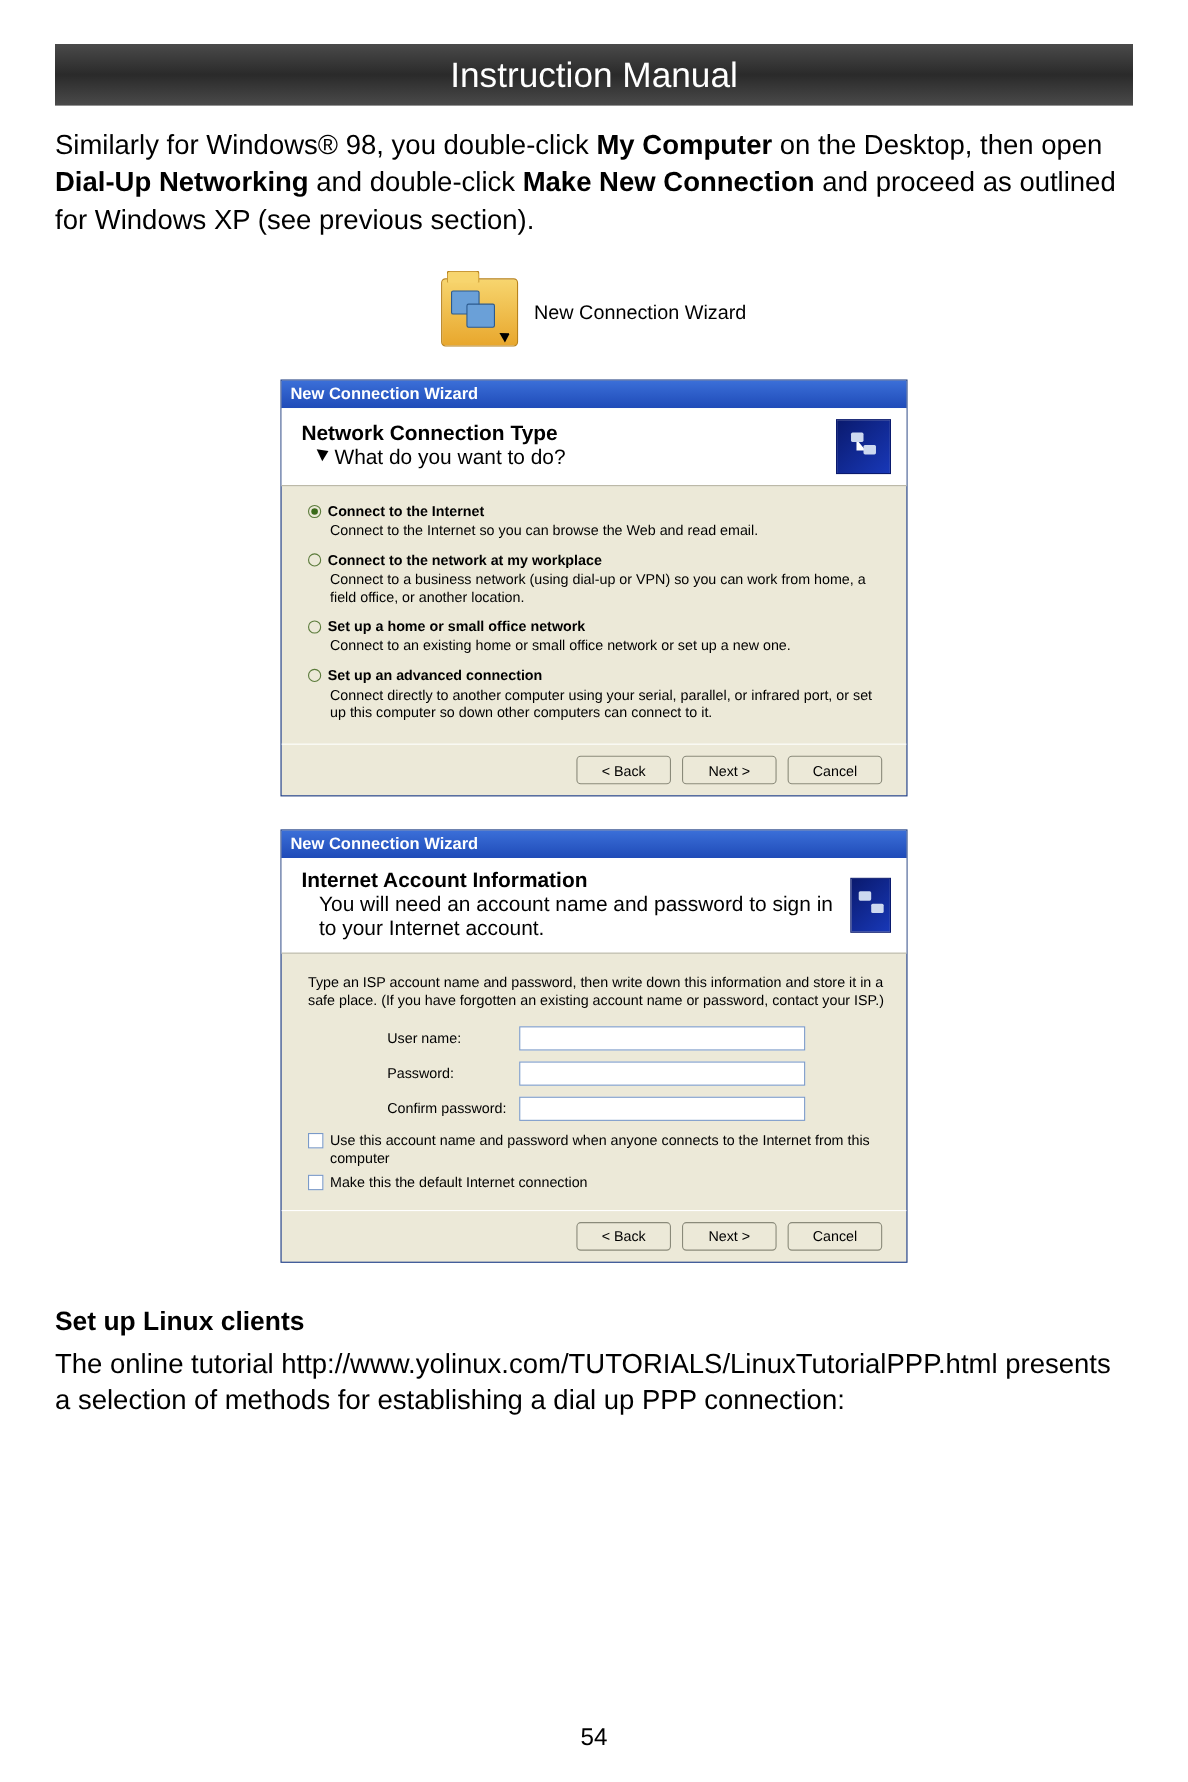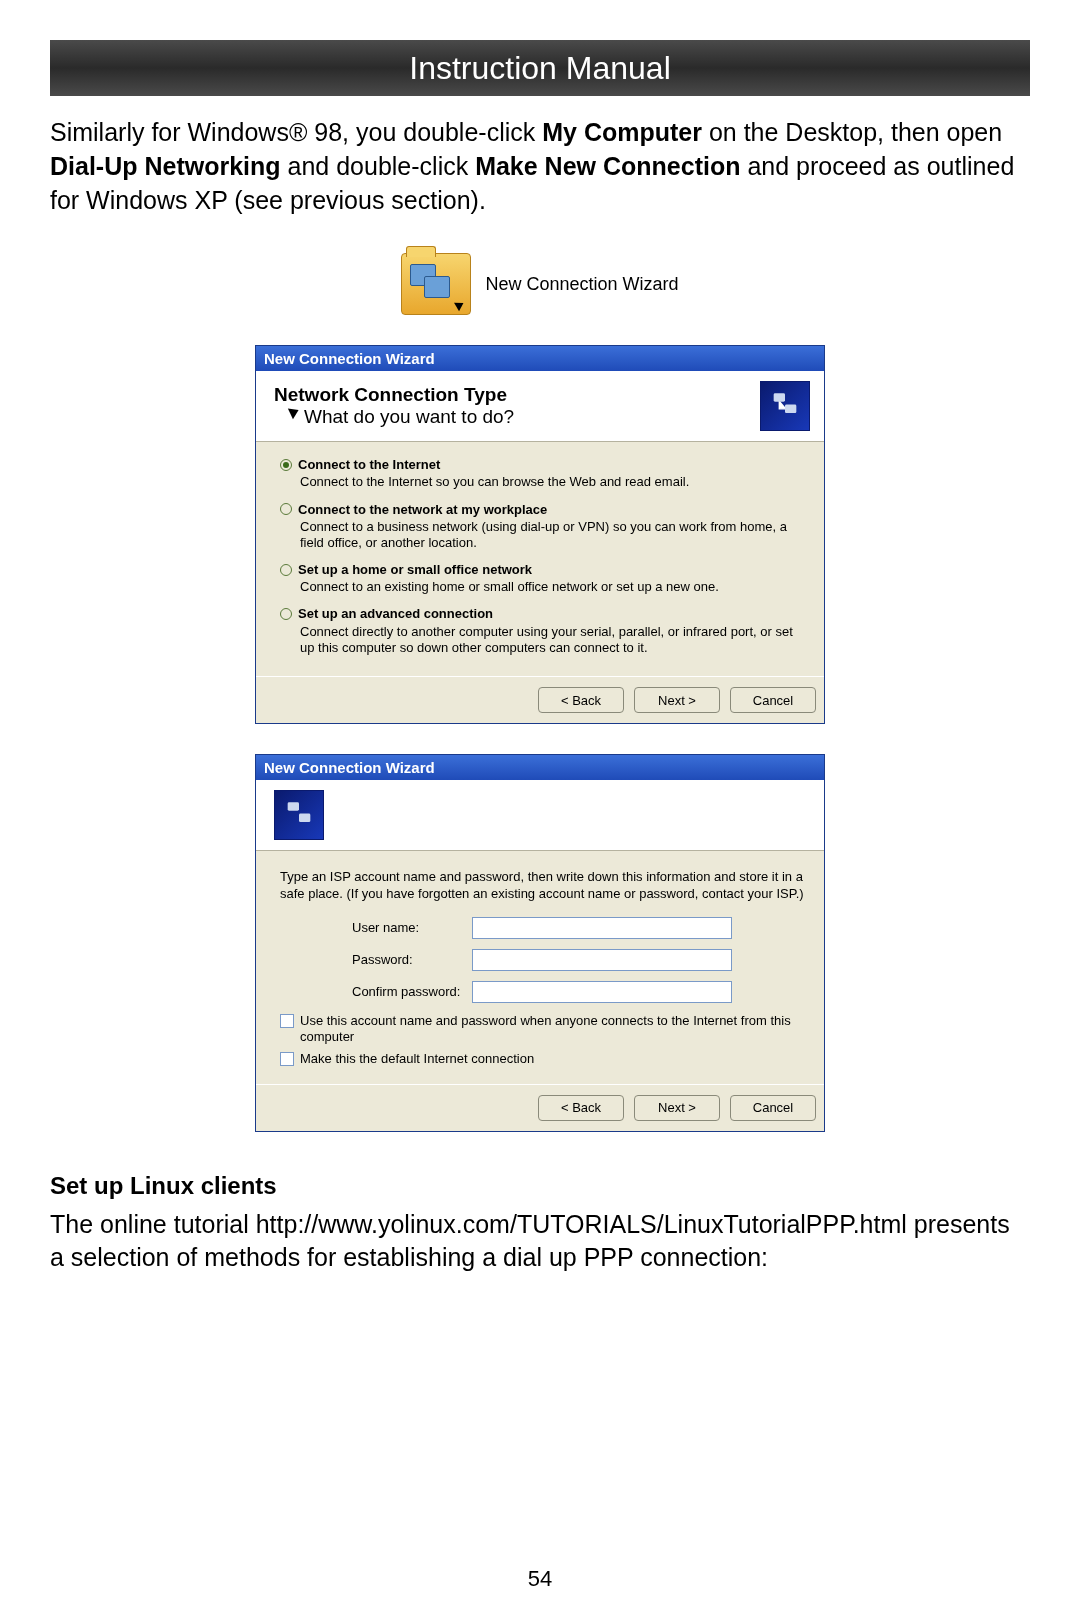--- a/index.html
+++ b/index.html
@@ -118,7 +118,7 @@
   .opt .lbl { font-weight:bold; vertical-align:middle; }
   .opt .desc { margin-left:20px; margin-top:2px; line-height:1.25; }
   .wizard .footer {
-    padding: 10px 8px;
+    padding: 10px 22px;
     display:flex; justify-content:flex-end; gap:10px;
     border-top:1px solid #fff;
   }

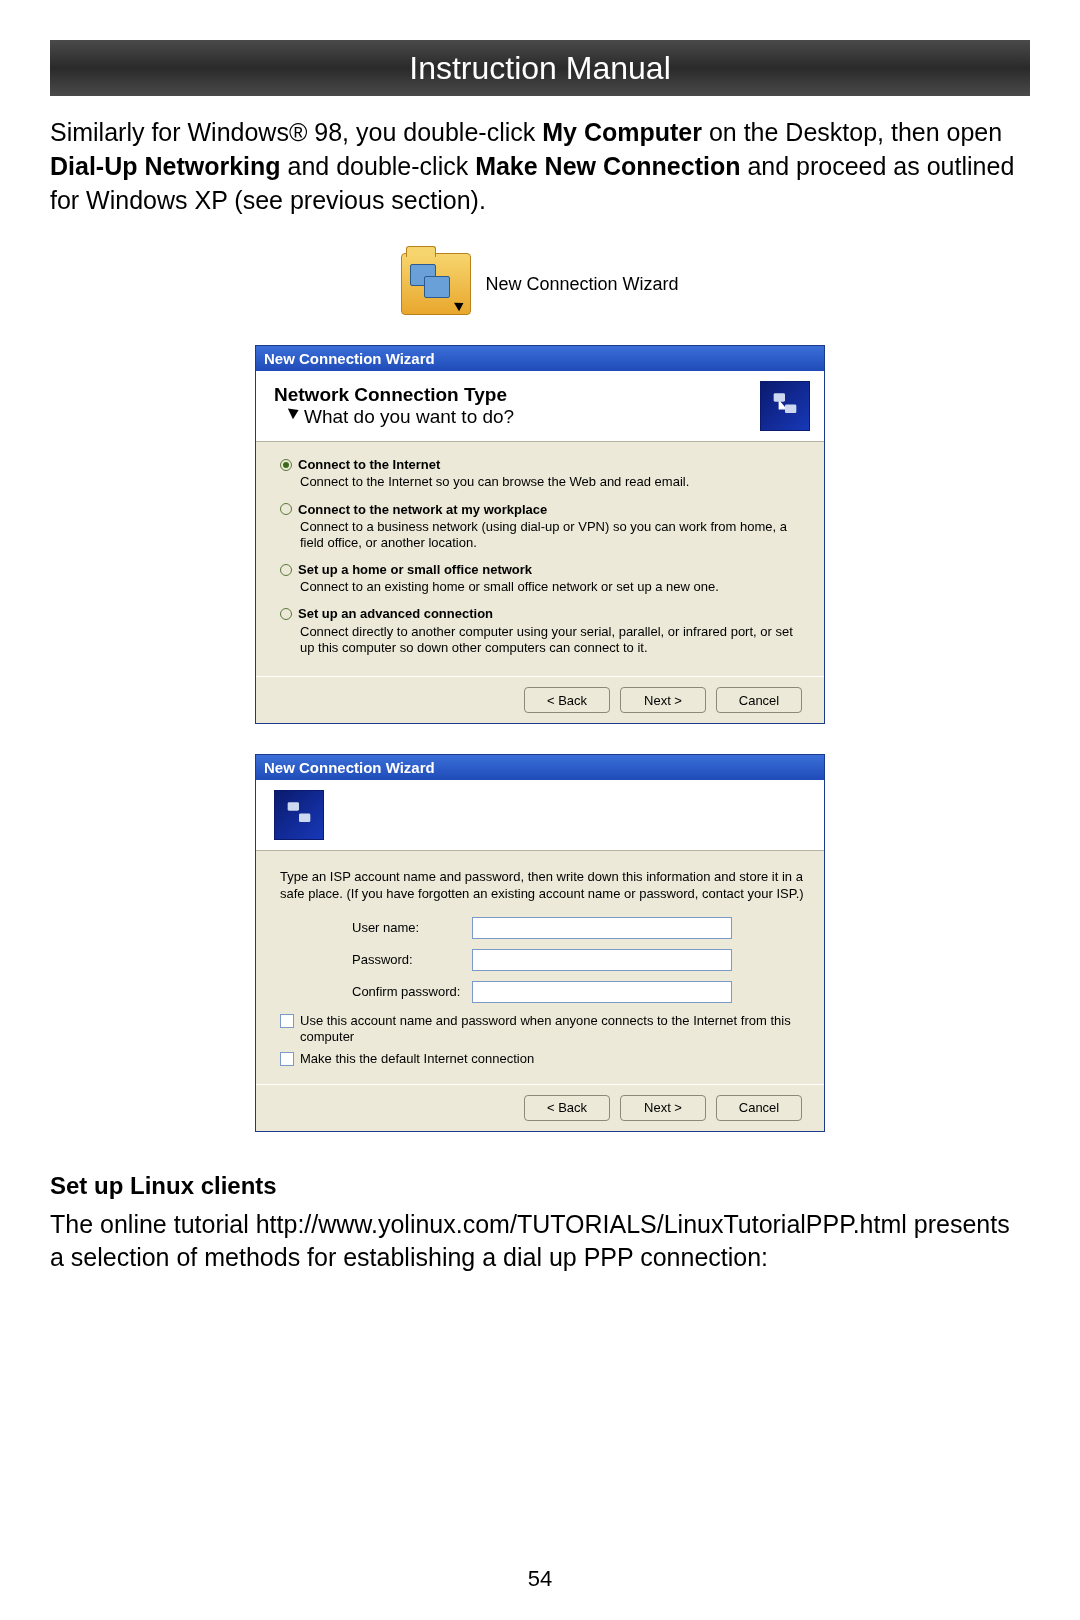--- a/index.html
+++ b/index.html
@@ -229,6 +229,10 @@
 <div class="wizard">
   <div class="titlebar">New Connection Wizard</div>
   <div class="header">
+    <div class="txt">
+      <div class="hline">Internet Account Information</div>
+      <div class="sub">You will need an account name and password to sign in to your Internet account.</div>
+    </div>
     <div class="logo">
       <svg viewBox="0 0 24 24">
           <rect x="4" y="3" width="8" height="6" rx="1" fill="#cdd9f0"></rect>

